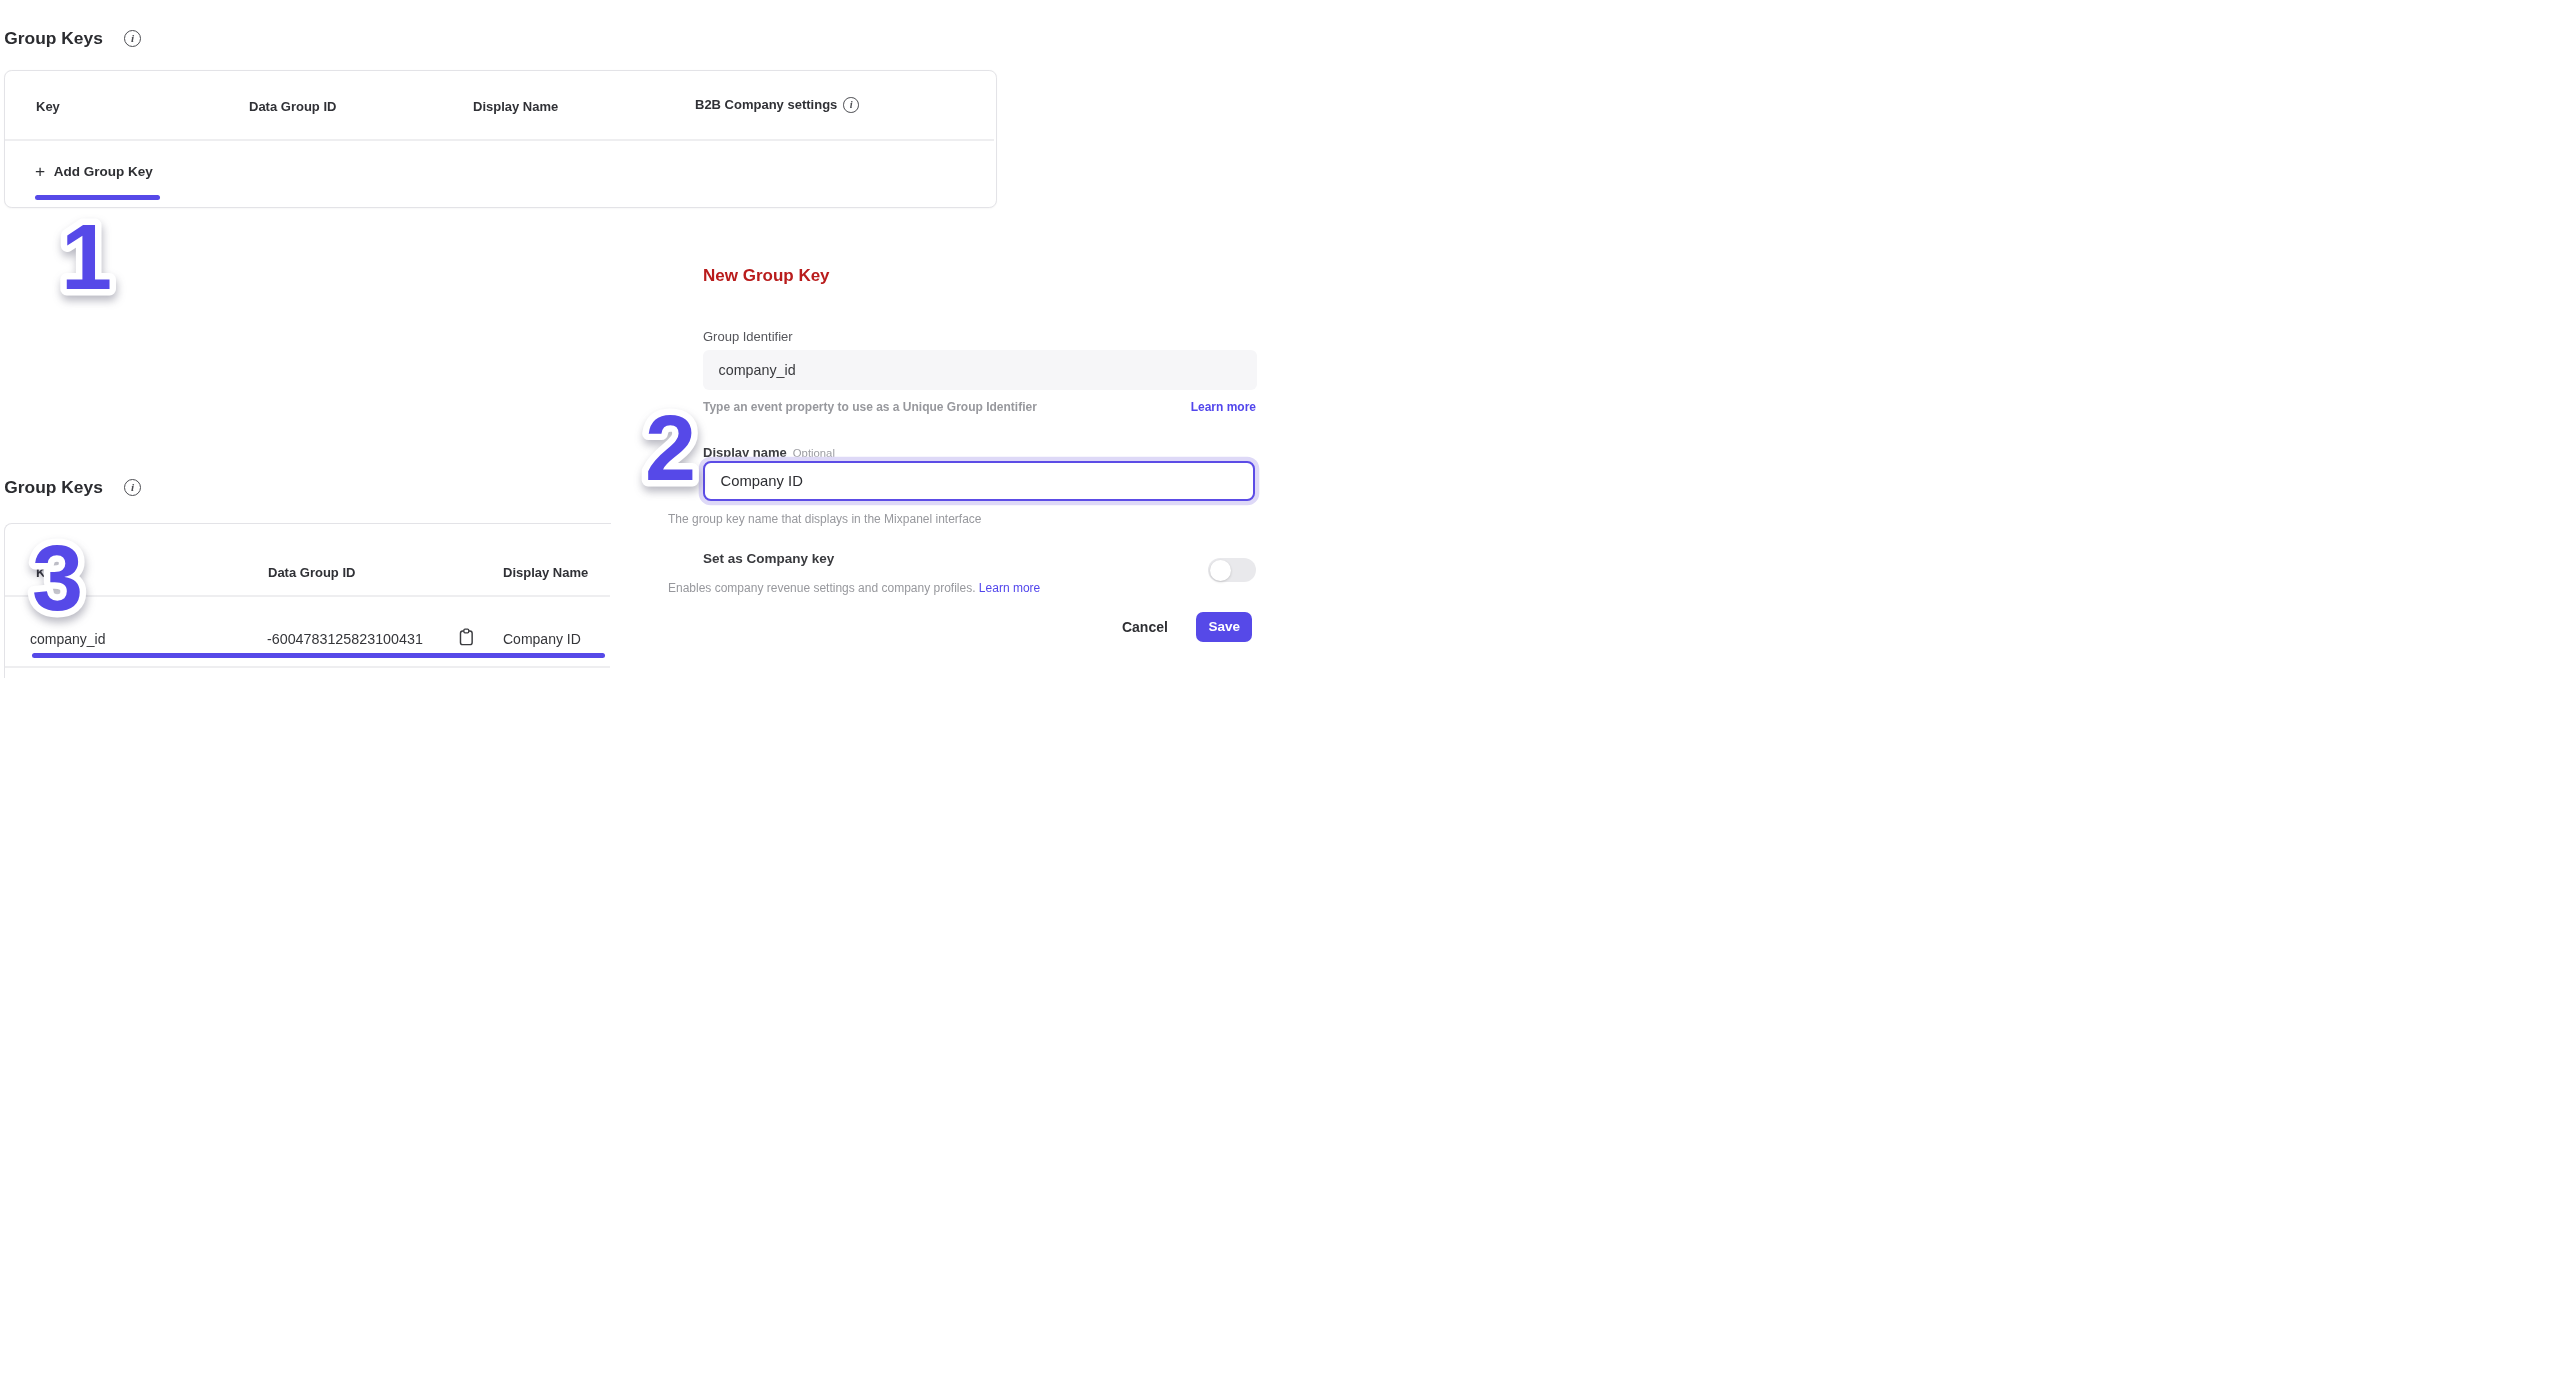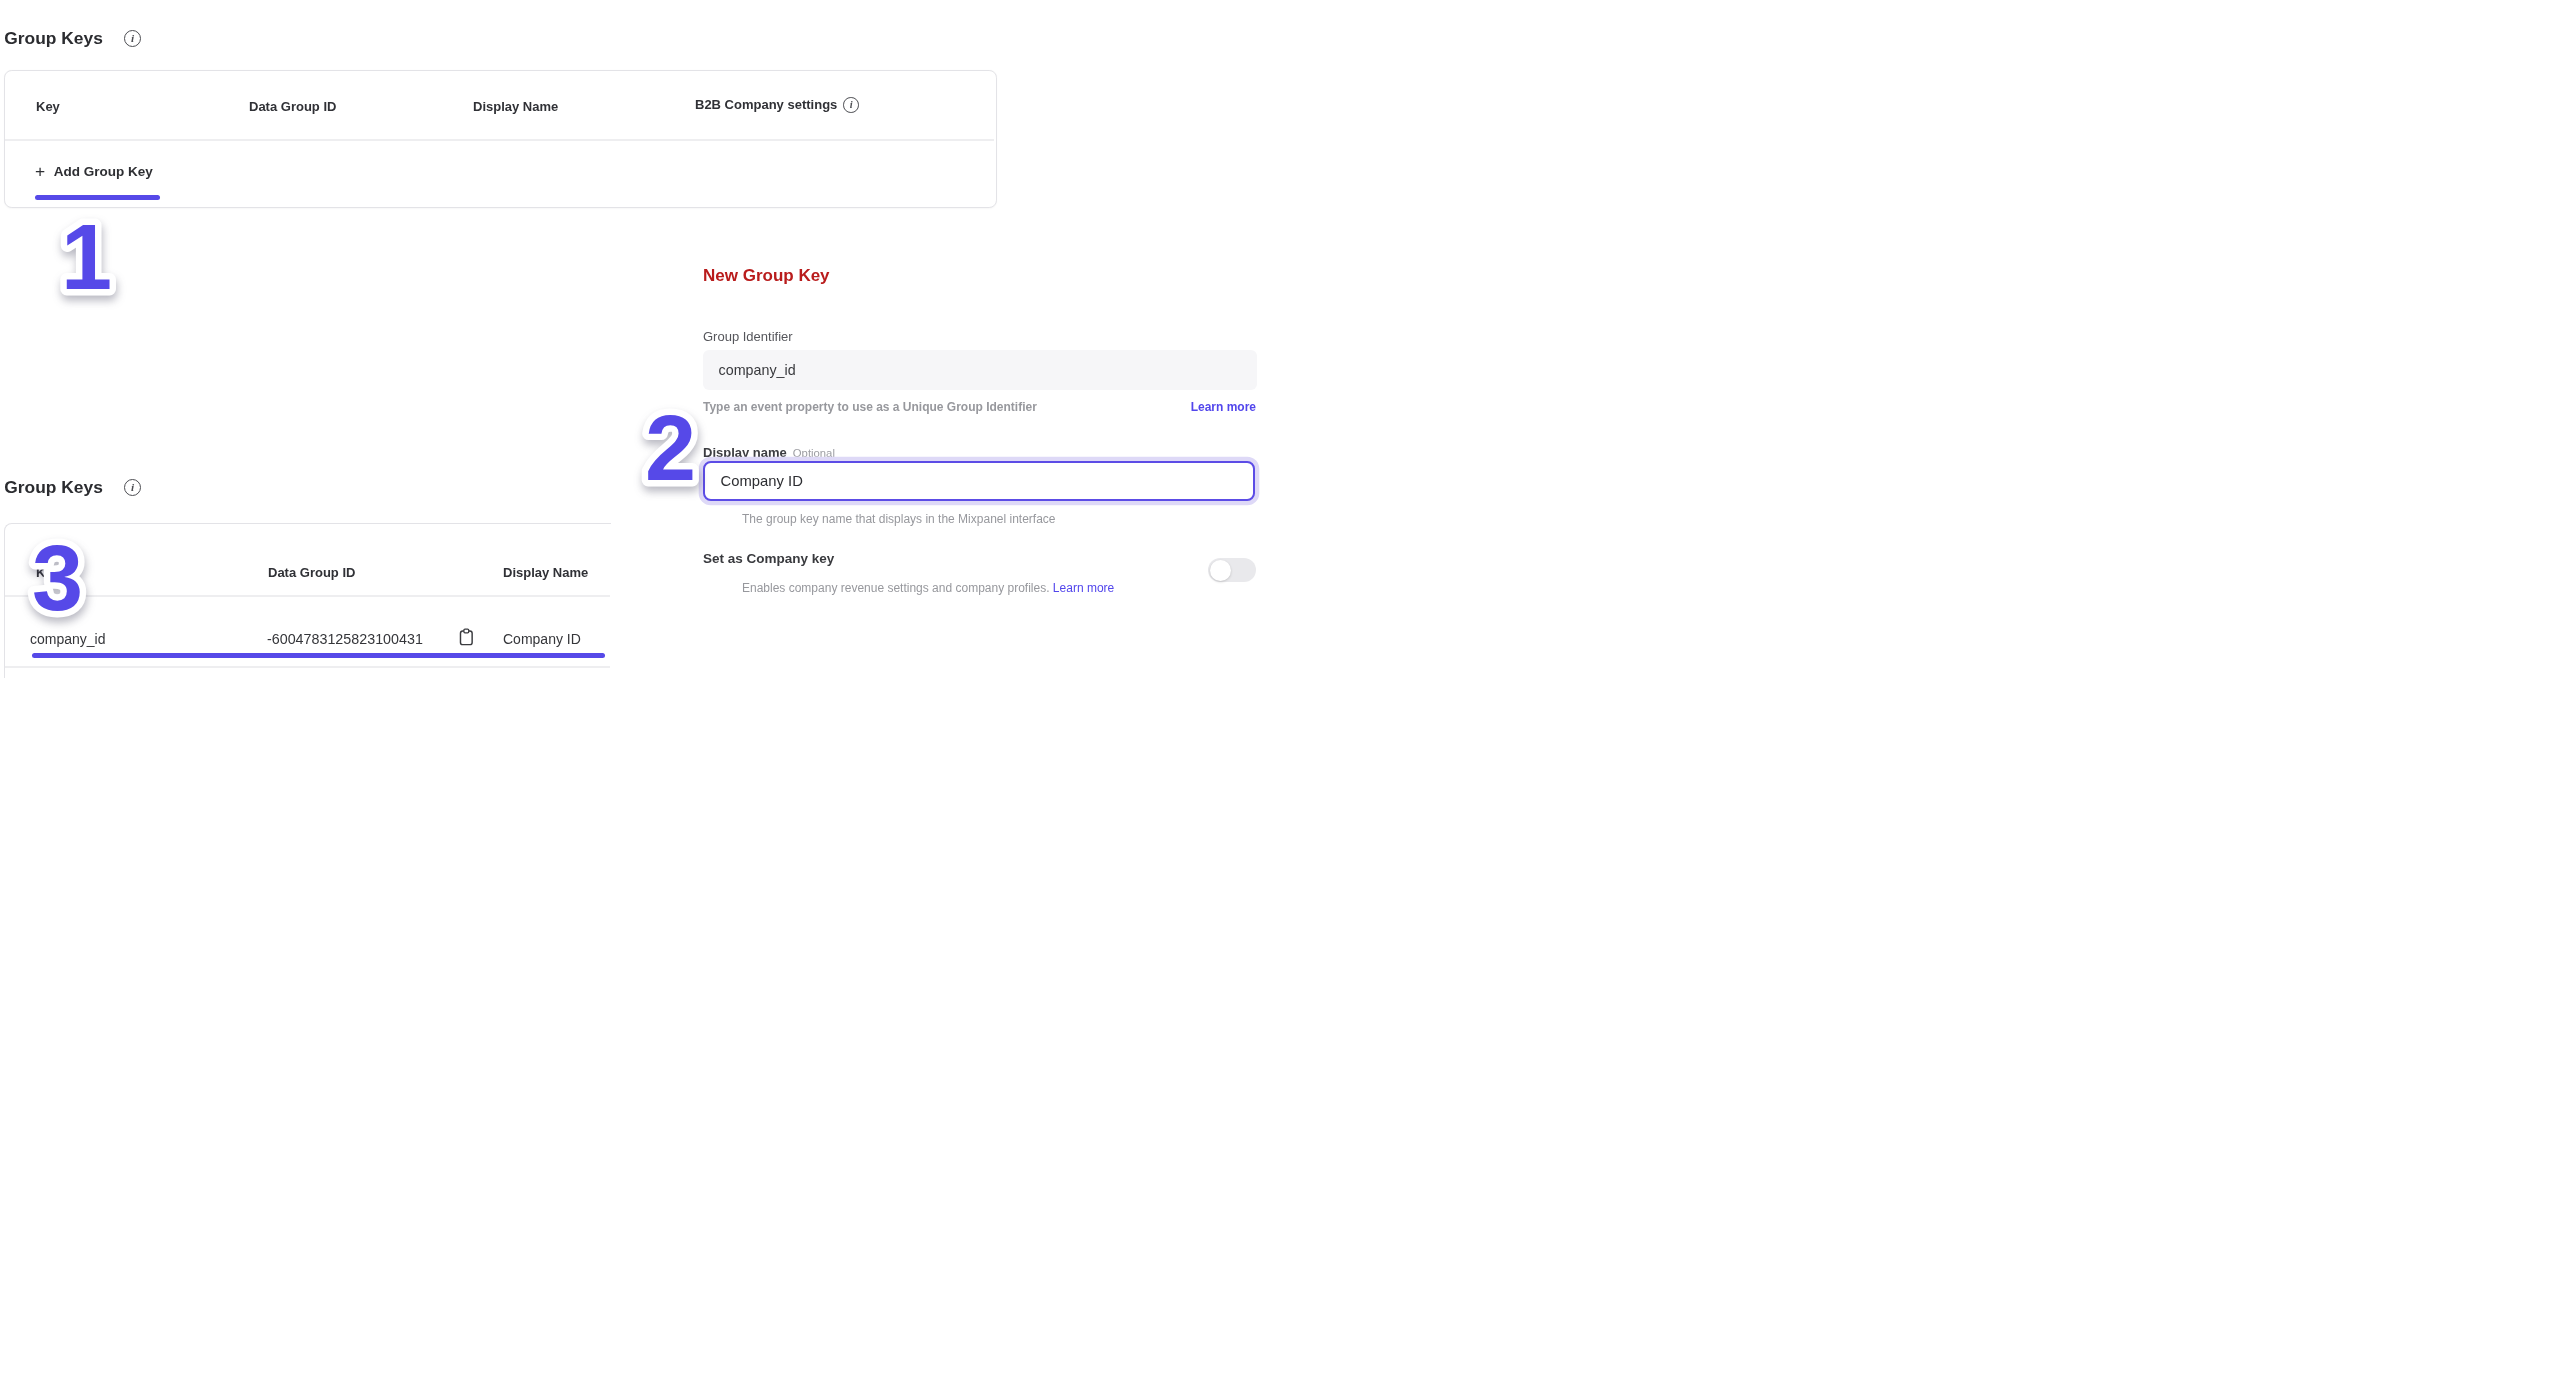--- a/index.html
+++ b/index.html
@@ -49,7 +49,7 @@
     border-radius:7.8px;box-shadow:0 0 0 4.3px #ded9f7;font-size:14.8px;color:#2d2e32;}
   .help-row{position:absolute;left:703px;width:553px;display:flex;justify-content:space-between;
     align-items:baseline;font-size:12px;color:#97989d;font-weight:bold;}
-  .help-text{position:absolute;left:742px;font-size:12px;color:#97989d;white-space:nowrap;}
+  .help-text{position:absolute;left:668px;font-size:12px;color:#97989d;white-space:nowrap;}
   a.learn-link{color:#5246ec;text-decoration:none;cursor:pointer;}
 
   .toggle{position:absolute;left:1208px;top:558px;width:48px;height:24px;border-radius:12px;

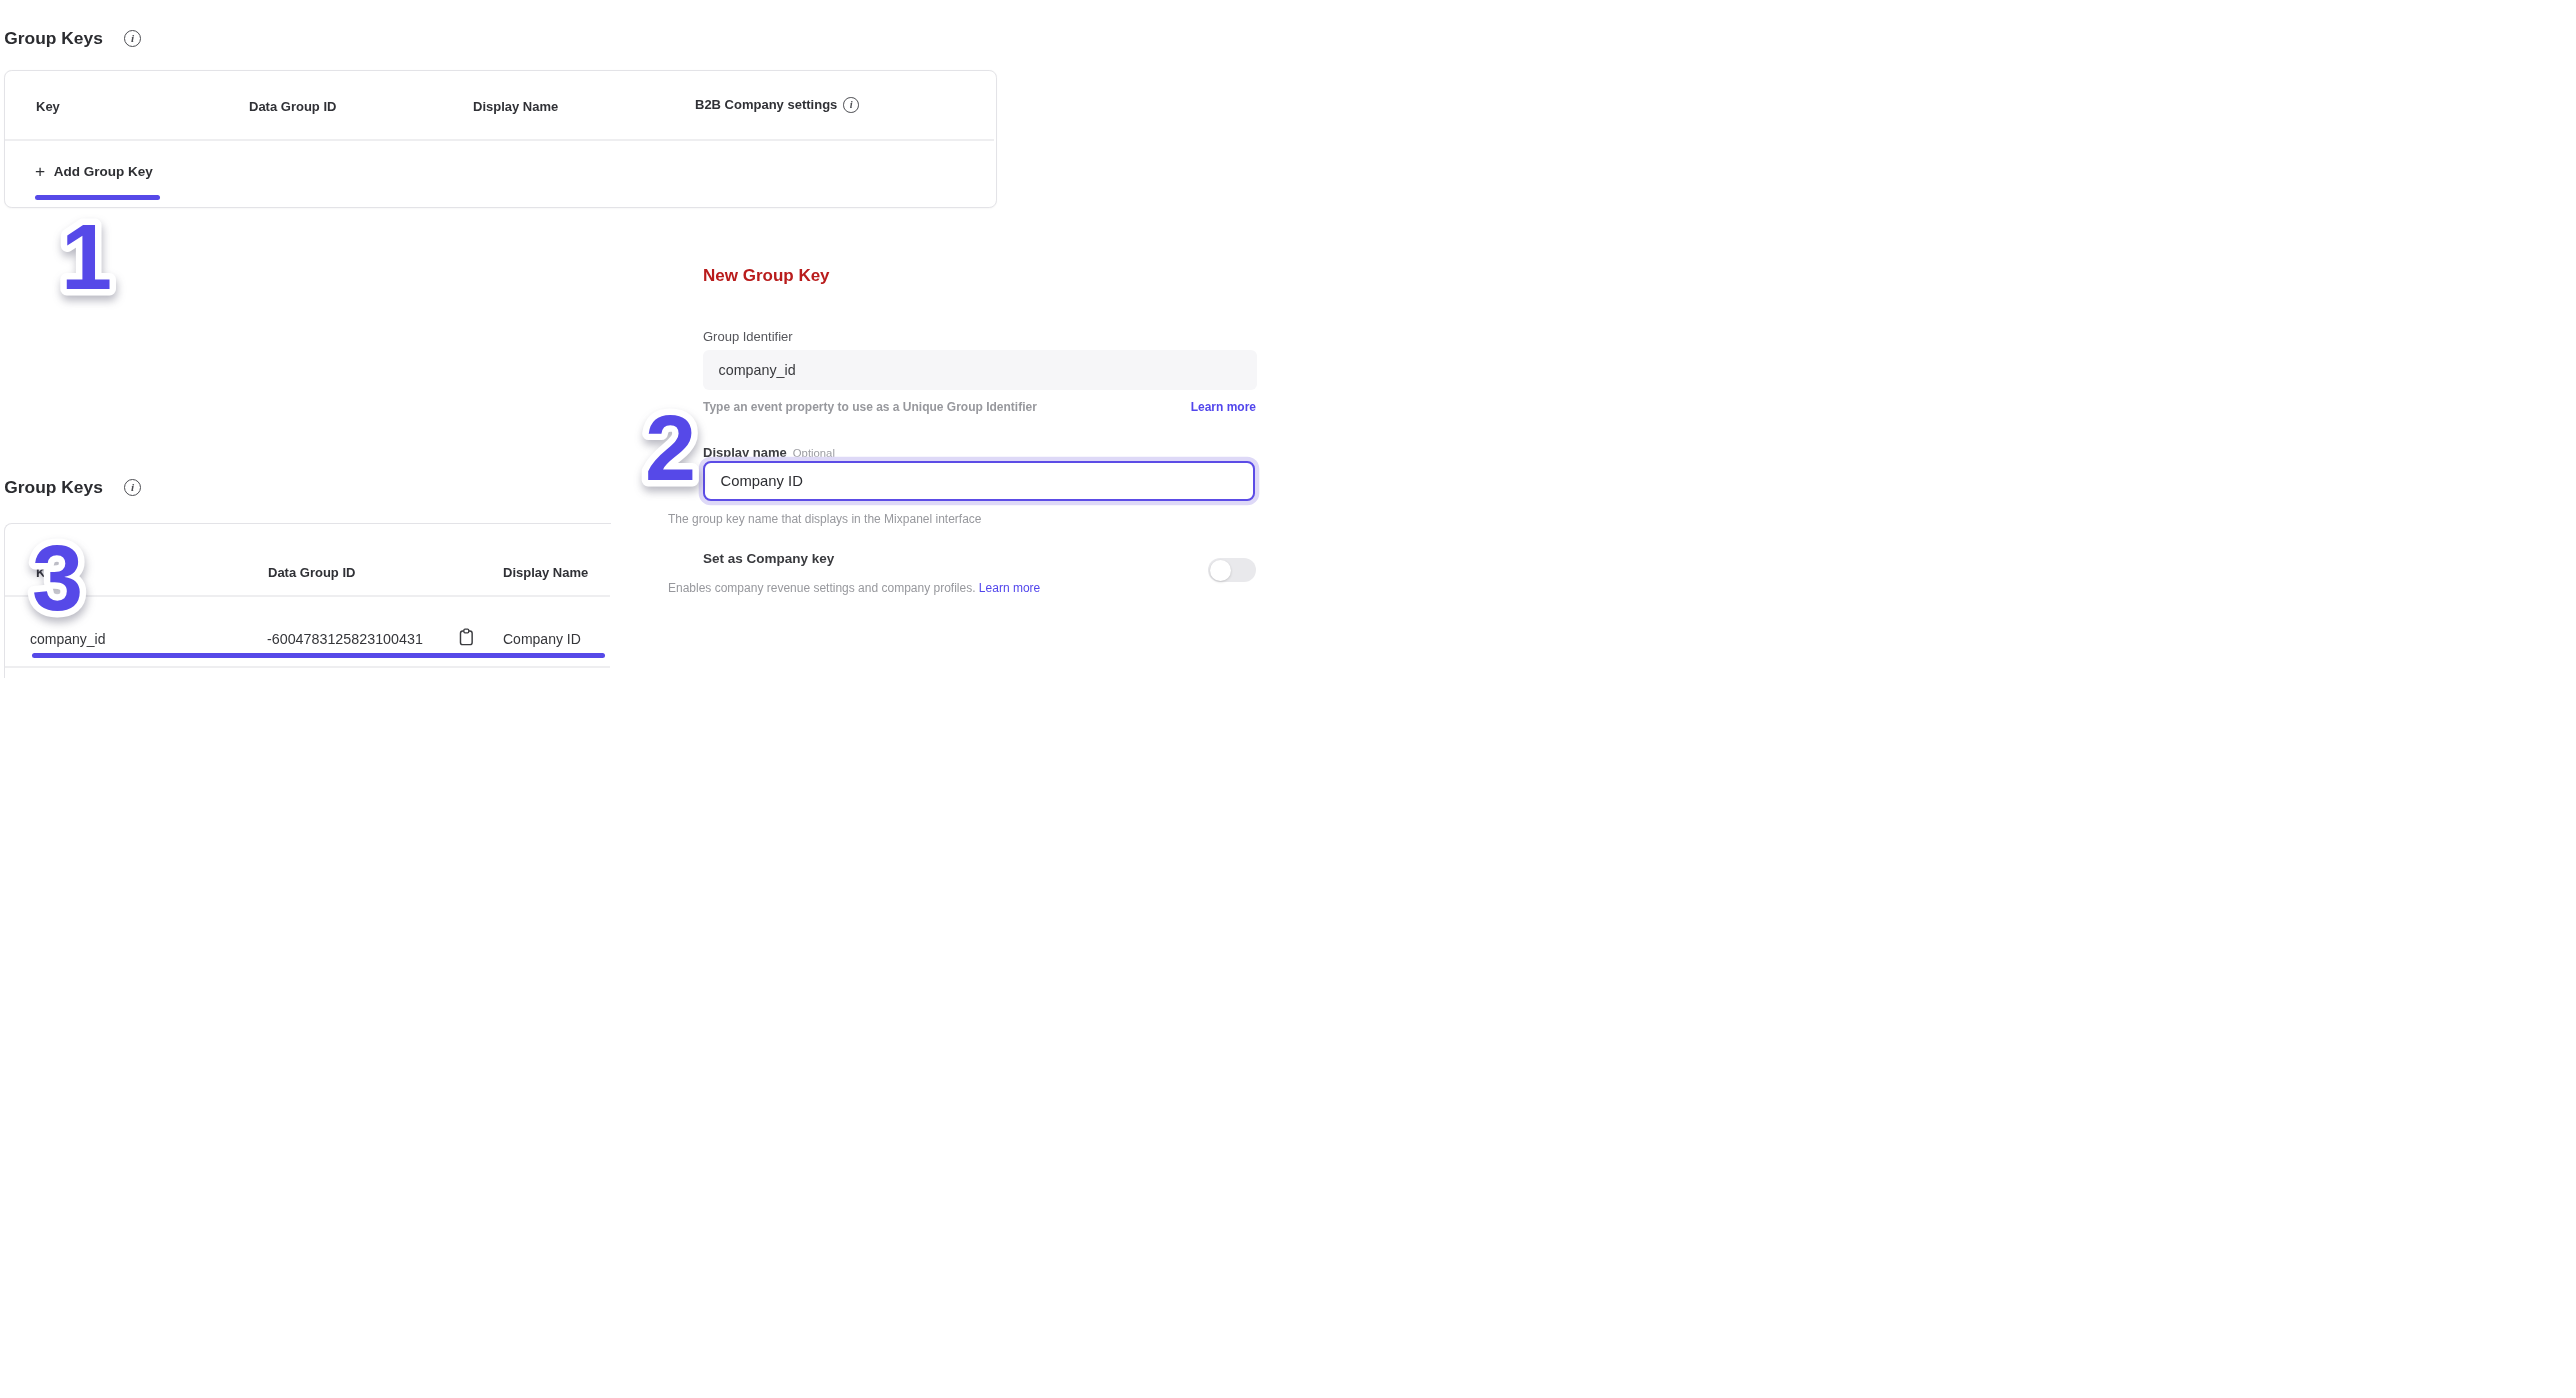--- a/index.html
+++ b/index.html
@@ -121,6 +121,10 @@
     <a class="learn-link">Learn more</a>
   </div>
 
+  <div class="form-actions">
+    <button class="btn-cancel">Cancel</button>
+    <button class="btn-save">Save</button>
+  </div>
 
   <svg class="ann" style="left:627px;top:397px;" width="87" height="97" viewBox="0 0 100 112">
     <text x="50" y="96" text-anchor="middle">2</text>

